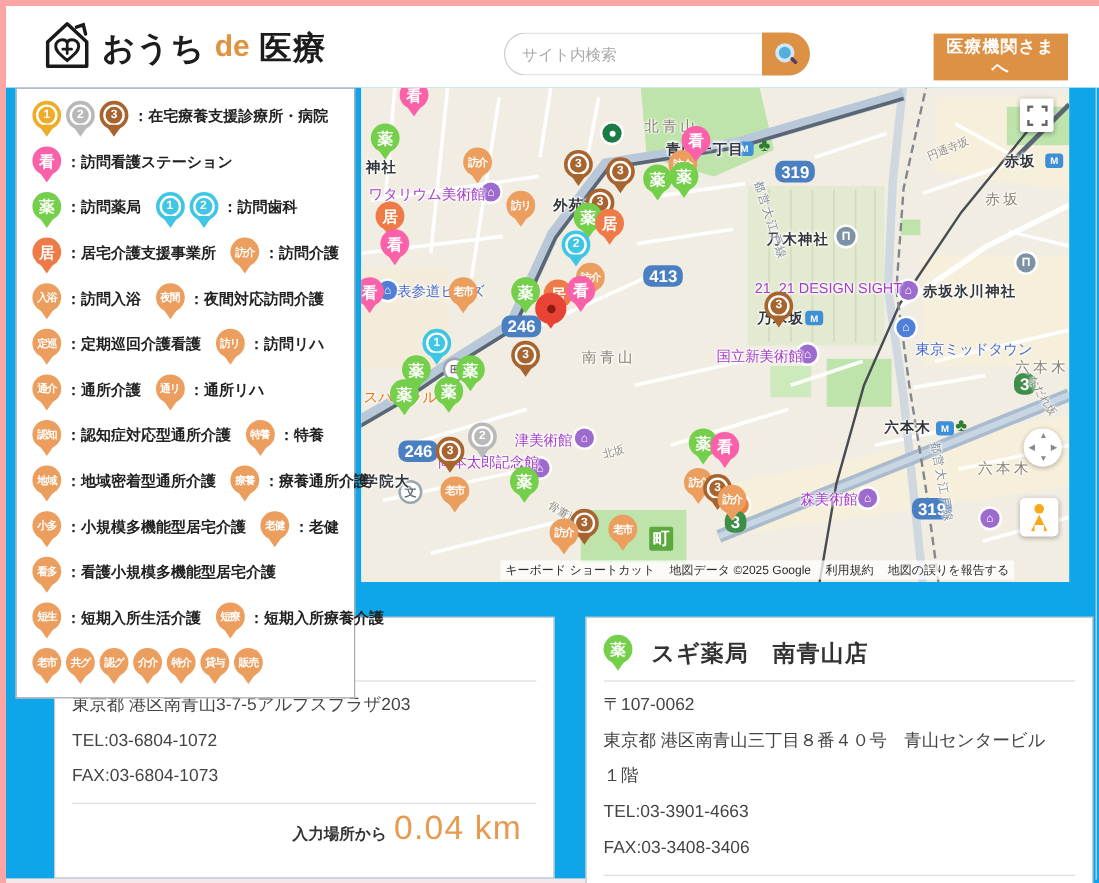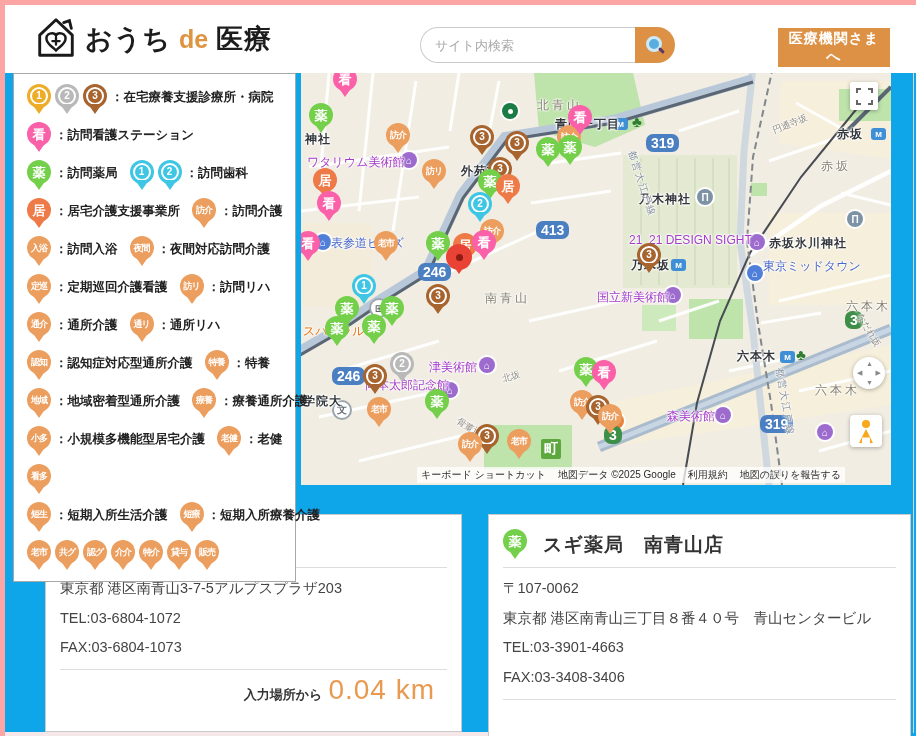--- a/index.html
+++ b/index.html
@@ -180,7 +180,7 @@
       <div class="ml dark" style="left: 338px; top: 118px;">乃木神社</div>
       <div class="ml dark" style="left: 468px; top: 140px; margin-top: 22px;">赤坂氷川神社</div>
       <div class="ml museum" style="left: 328px; top: 160px;">21_21 DESIGN SIGHT</div>
-      <div class="ml bluep" style="left: 462px; top: 185px;">東京ミッドタウン</div>
+      <div class="ml bluep" style="left: 462px; top: 210px;">東京ミッドタウン</div>
       <div class="ml dark" style="left: 330px; top: 184px;">乃木坂</div>
       <div class="ml museum" style="left: 296px; top: 216px;">国立新美術館</div>
       <div class="ml area" style="left: 545px; top: 225px;">六本木一</div>

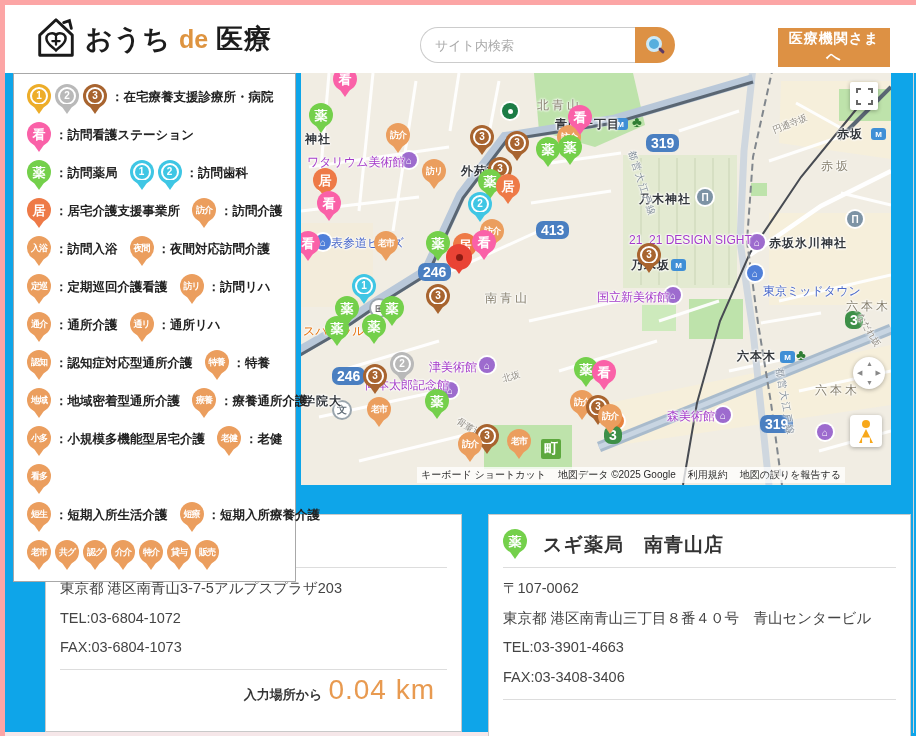--- a/index.html
+++ b/index.html
@@ -467,6 +467,7 @@
           <div class="pin orange">
             <span class="t2c">看多</span>
           </div>
+          <span class="llabel">：看護小規模多機能型居宅介護</span>
         </div>
         <div class="lrow">
           <div class="pin orange">

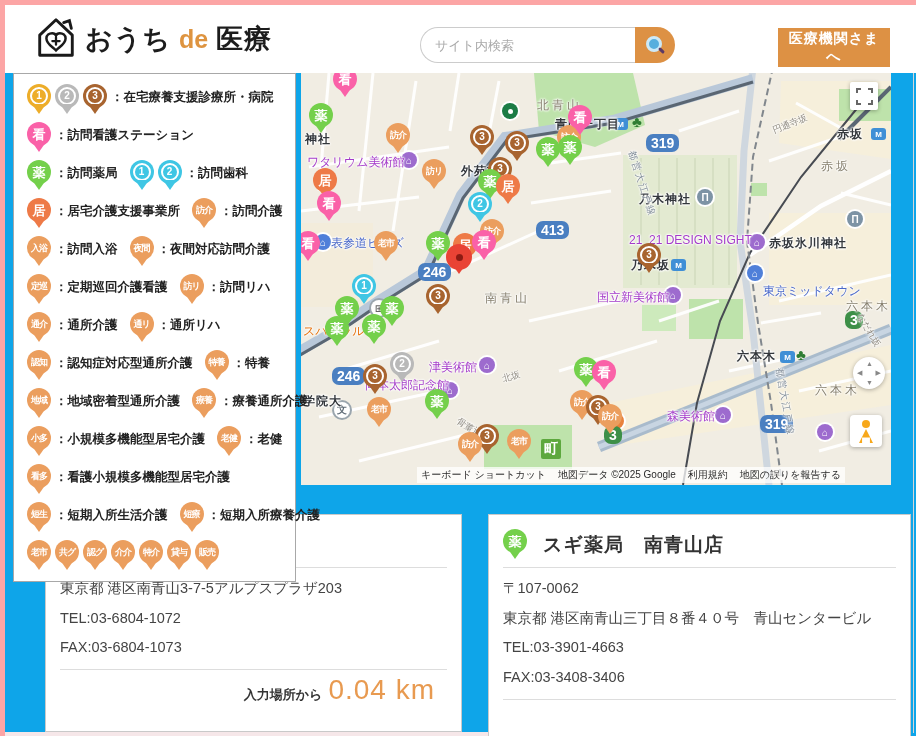--- a/index.html
+++ b/index.html
@@ -532,6 +532,7 @@
     <div class="body">
       <div>〒107-0062</div>
       <div>東京都 港区南青山三丁目８番４０号　青山センタービル</div>
+      <div>１階</div>
       <div>TEL:03-3901-4663</div>
       <div>FAX:03-3408-3406</div>
     </div>

